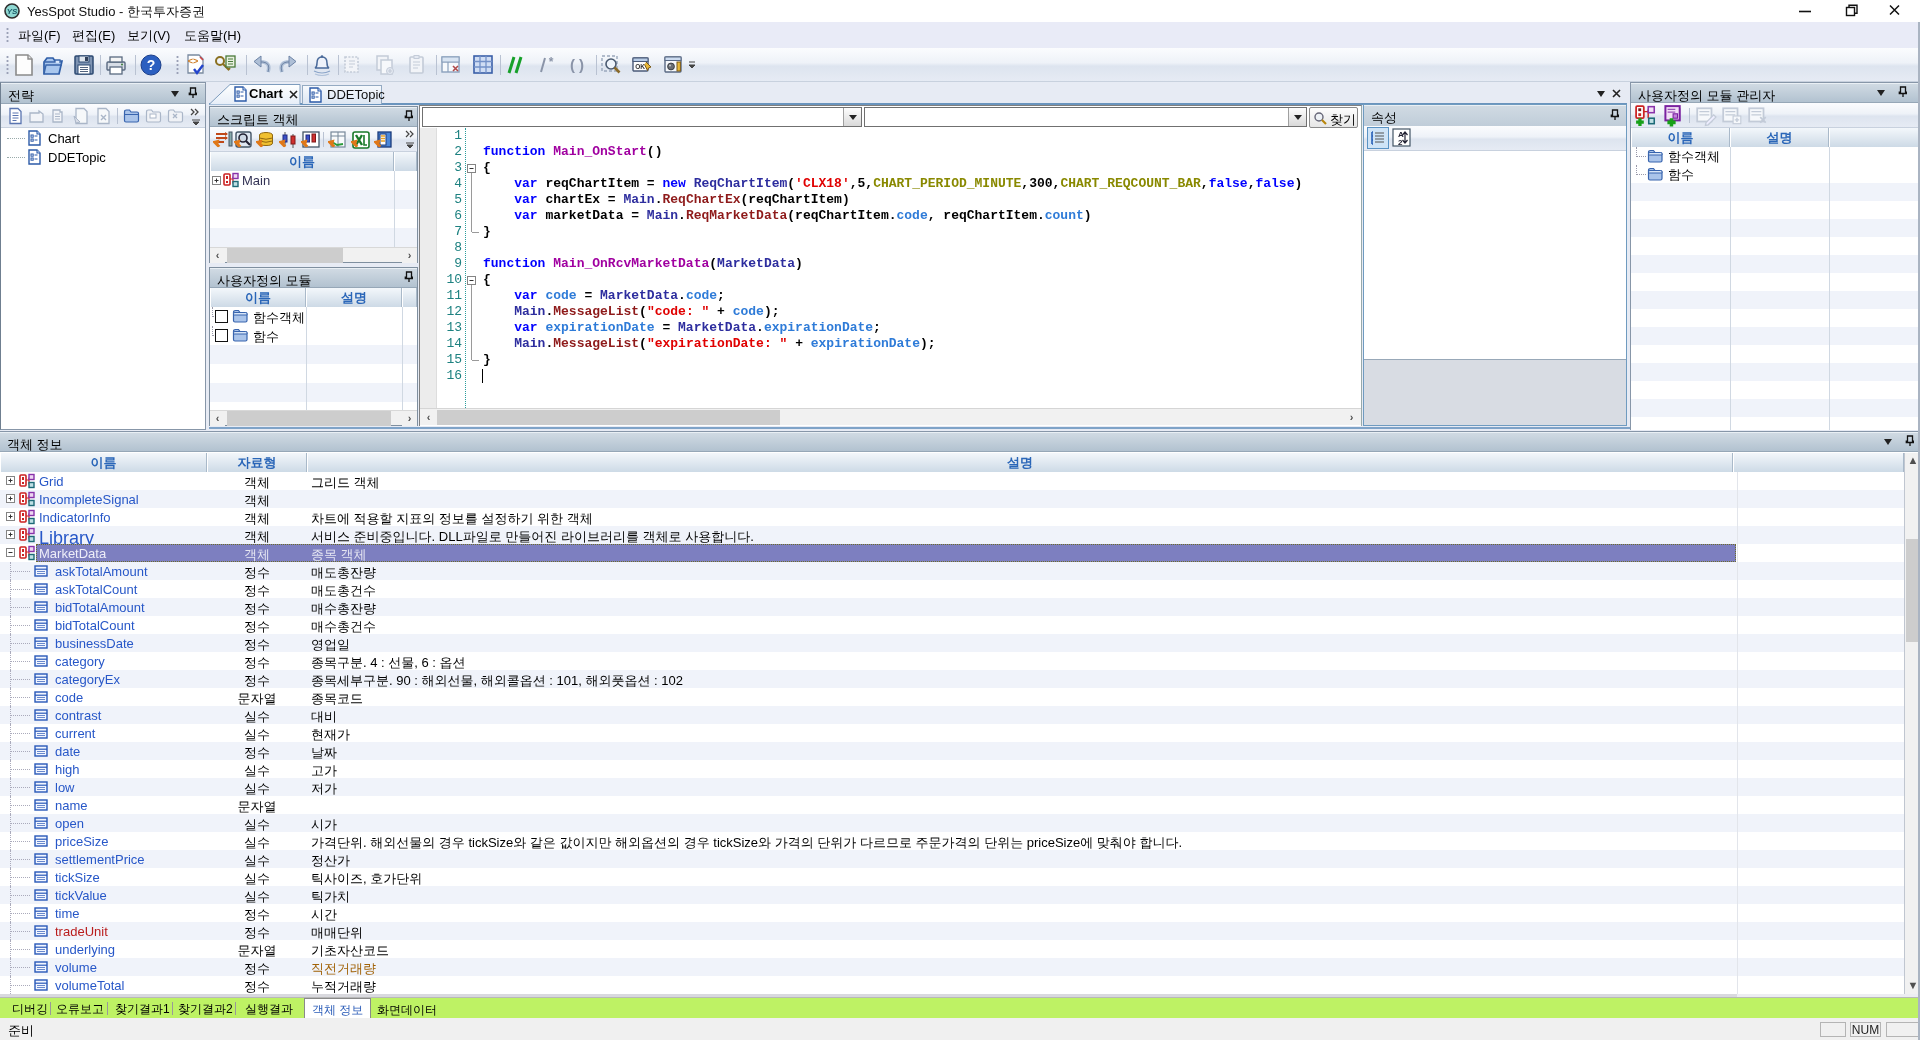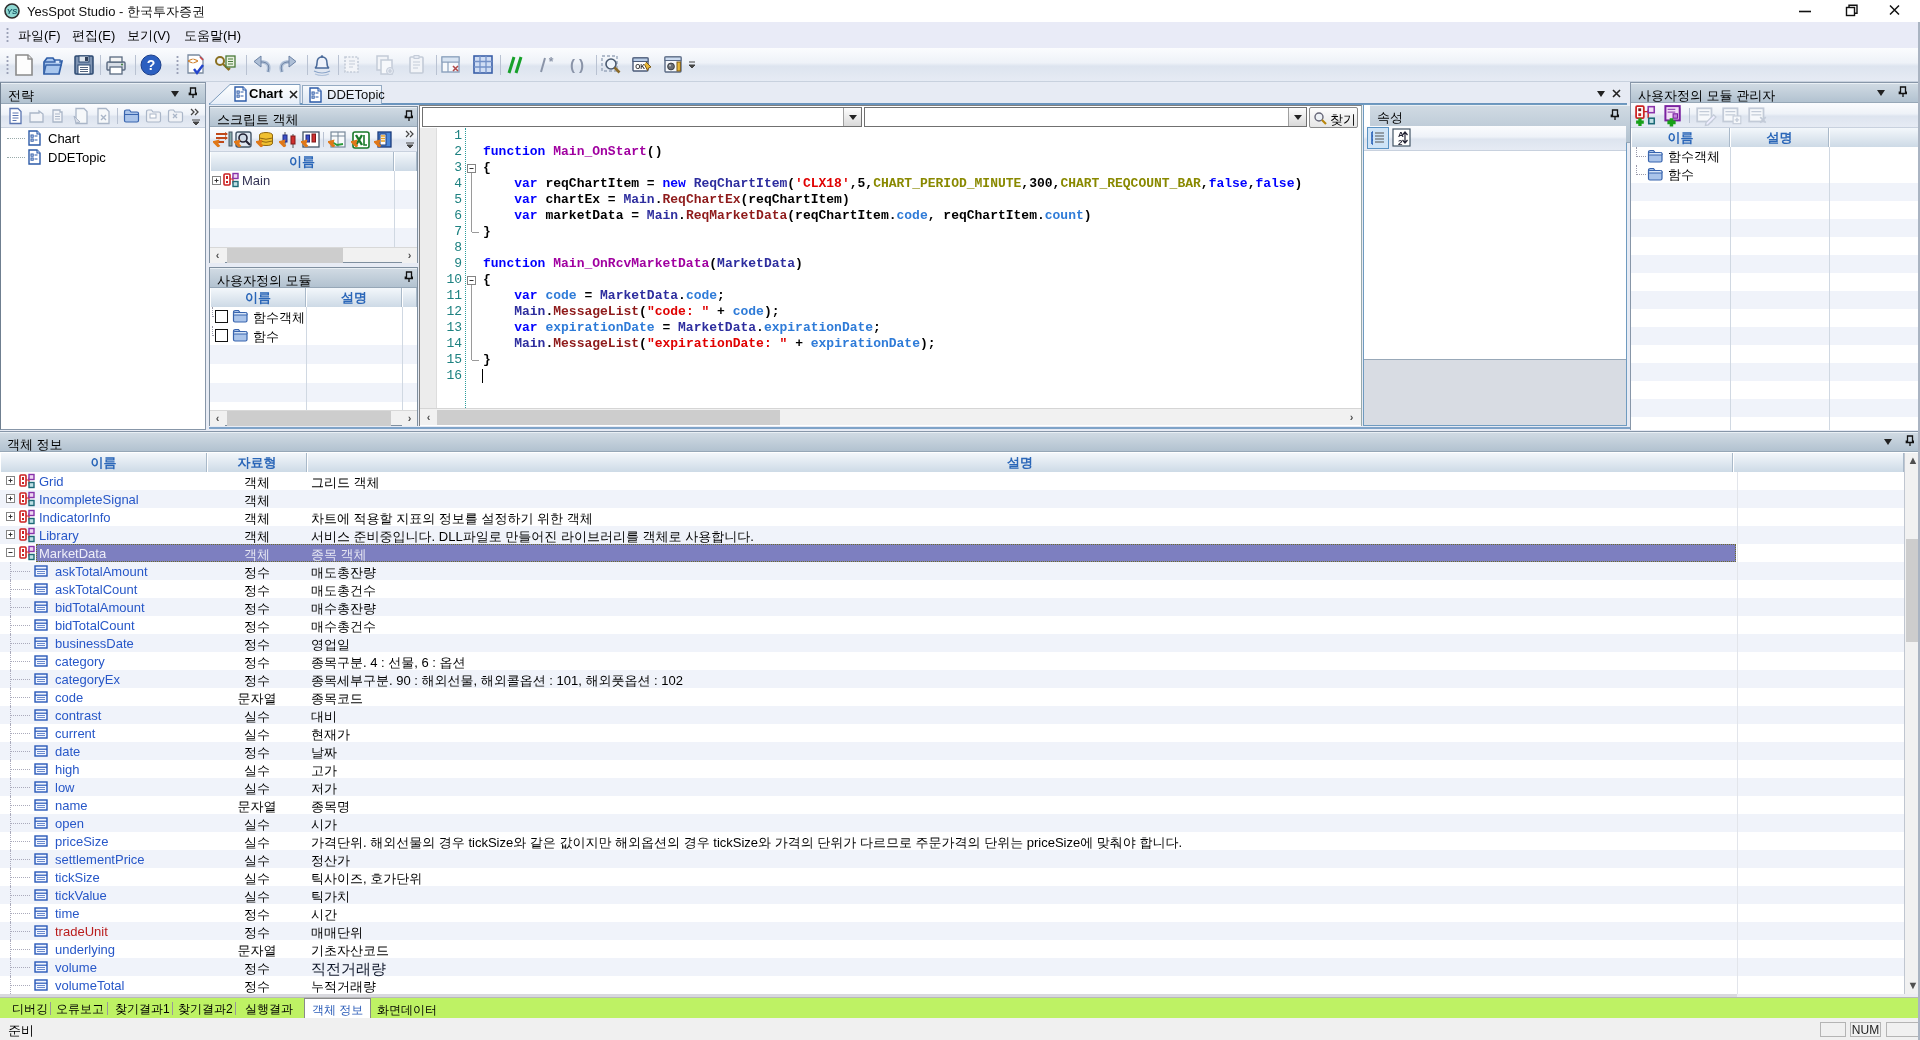--- a/index.html
+++ b/index.html
@@ -487,7 +487,7 @@
       </div>
     </div>
     <div class="abs" style="left:1363px;top:104px;width:264px;height:322px;border:1px solid #6f9bc0;background:#fff">
-      <div class="phead abs" style="left:6px;top:0;width:262px;height:38px">
+      <div class="phead abs" style="left:0;top:0;width:262px;height:38px">
         <span class="t">속성</span>
       </div>
       <svg class="pin" style="left:245px;top:4px" width="12" height="13">

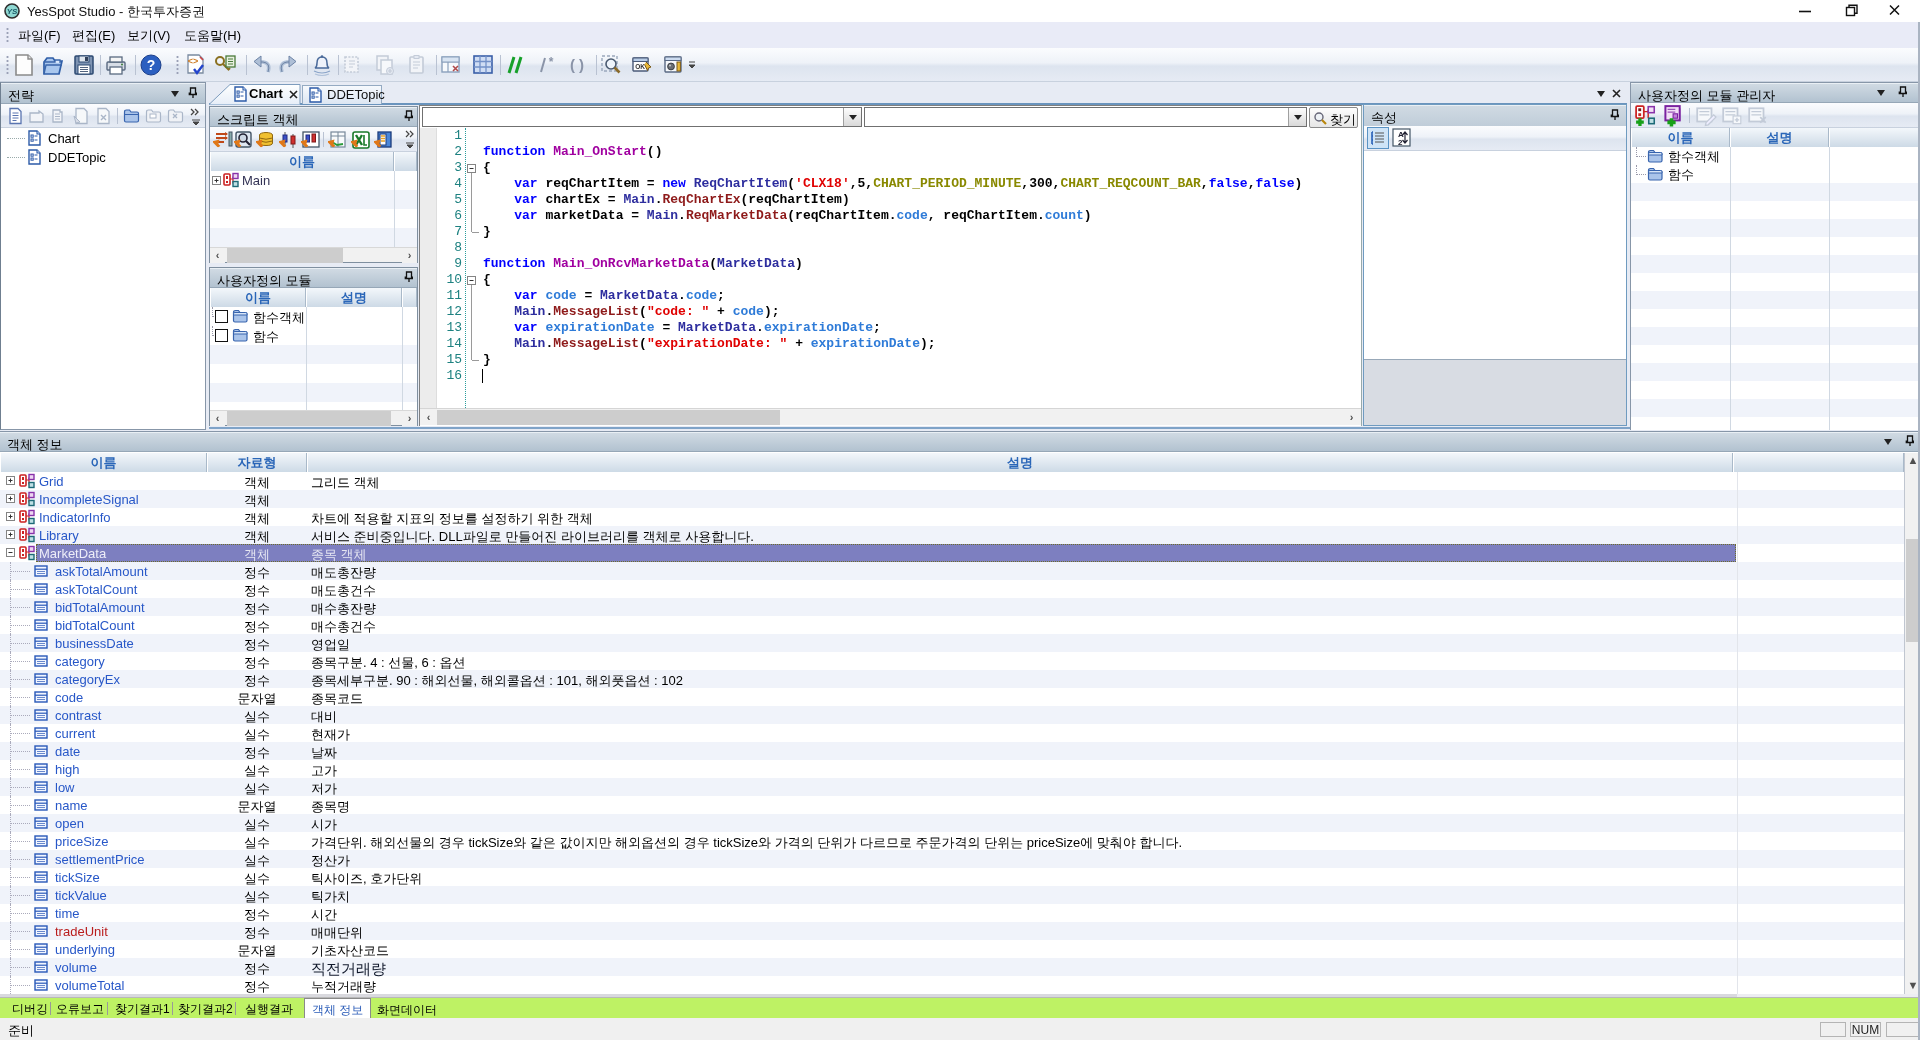--- a/index.html
+++ b/index.html
@@ -630,7 +630,7 @@
           <svg class="abs" style="left:19px;top:1px" width="16" height="16" viewBox="0 0 16 16">
             <use href="#moddef"></use>
           </svg>
-          <div class="abs" style="left:39px;top:2px;font-size:13px;color:#2757c8">Library</div>
+          <div class="abs" style="left:39px;top:2px;font-size:18px;color:#2757c8">Library</div>
           <div class="abs" style="left:207px;top:2px;width:100px;text-align:center;font-size:13px;color:#000">객체</div>
           <div class="abs" style="left:311px;top:2px;width:1420px;font-size:13px;color:#000;white-space:nowrap;overflow:hidden">서비스 준비중입니다. DLL파일로 만들어진 라이브러리를 객체로 사용합니다.</div>
         </div>

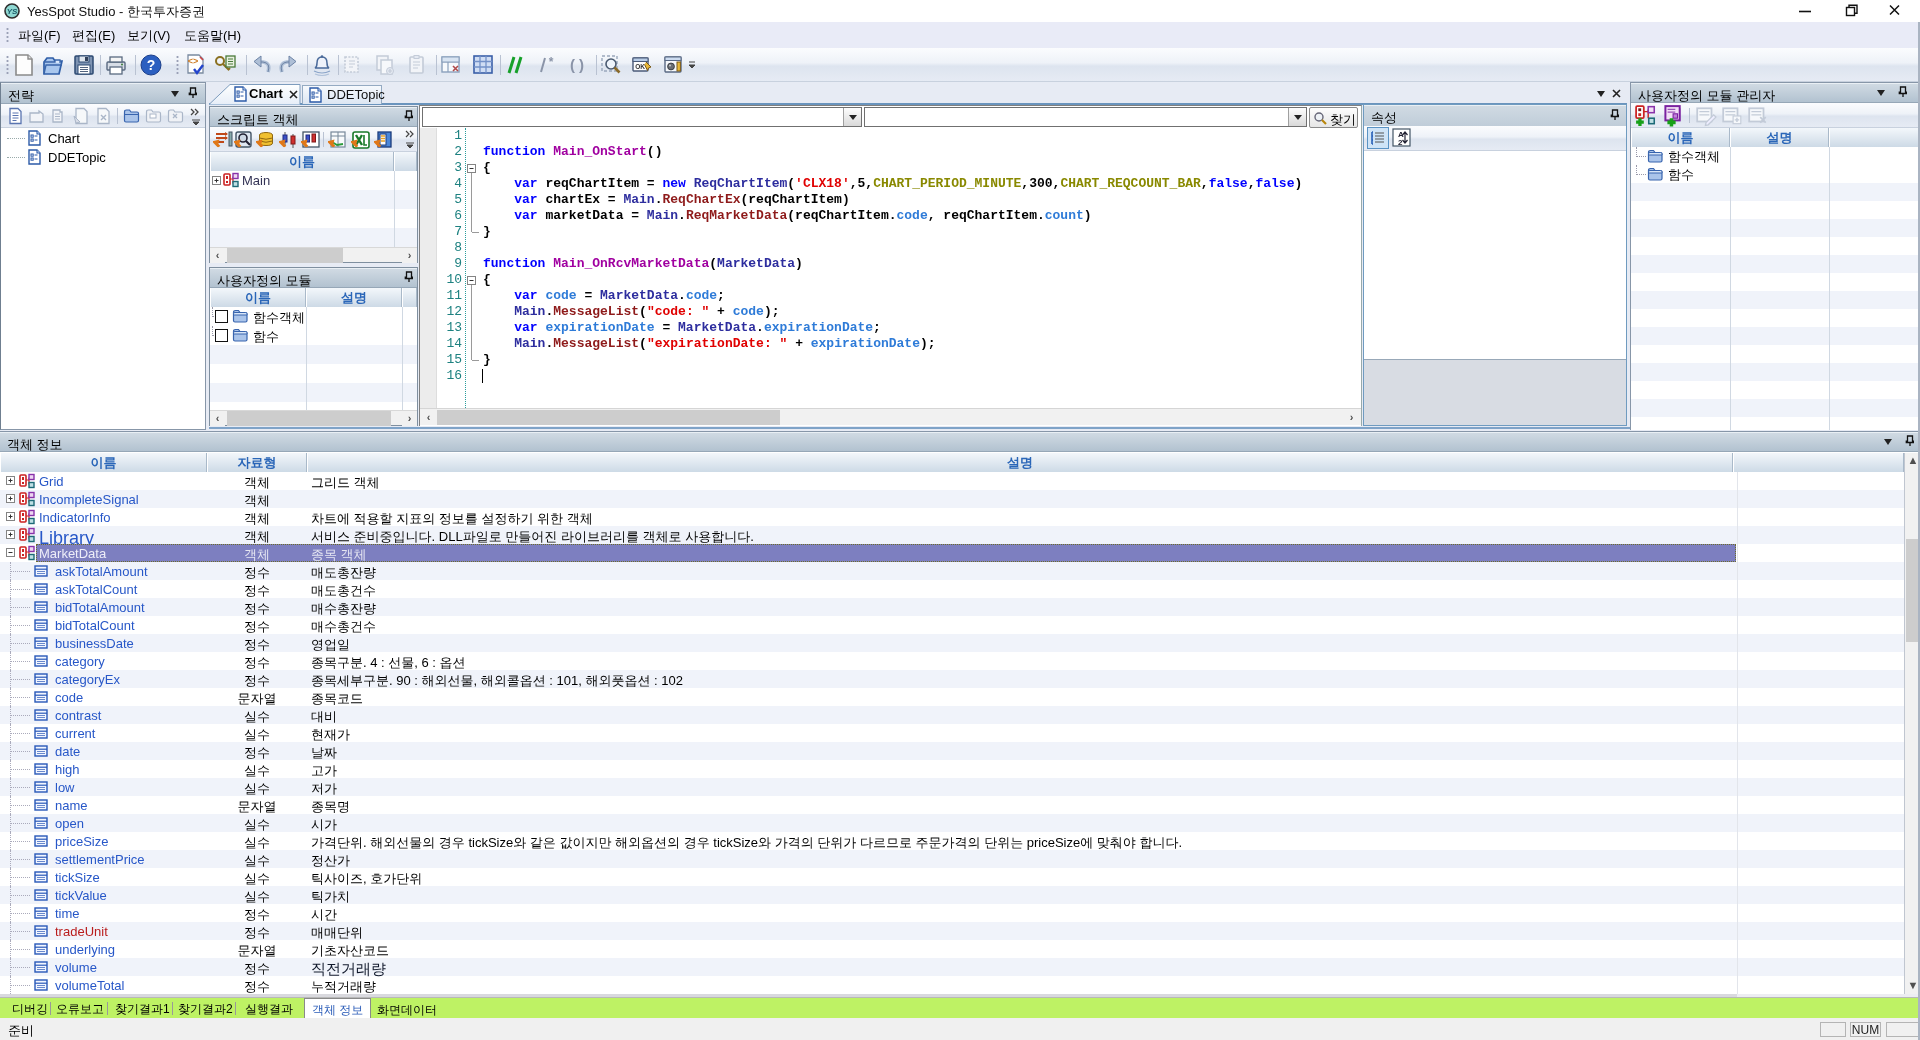--- a/index.html
+++ b/index.html
@@ -784,7 +784,6 @@
           </svg>
           <div class="abs" style="left:55px;top:2px;font-size:13px;color:#2757c8">name</div>
           <div class="abs" style="left:207px;top:2px;width:100px;text-align:center;font-size:13px;color:#000">문자열</div>
-          <div class="abs" style="left:311px;top:2px;width:1420px;font-size:13px;color:#000;white-space:nowrap;overflow:hidden">종목명</div>
         </div>
         <div class="abs lightrow" style="left:0;top:342px;width:1904px;height:18px">
           <div class="abs" style="left:10px;top:0;width:1px;height:18px;border-left:1px dotted #aab"></div>

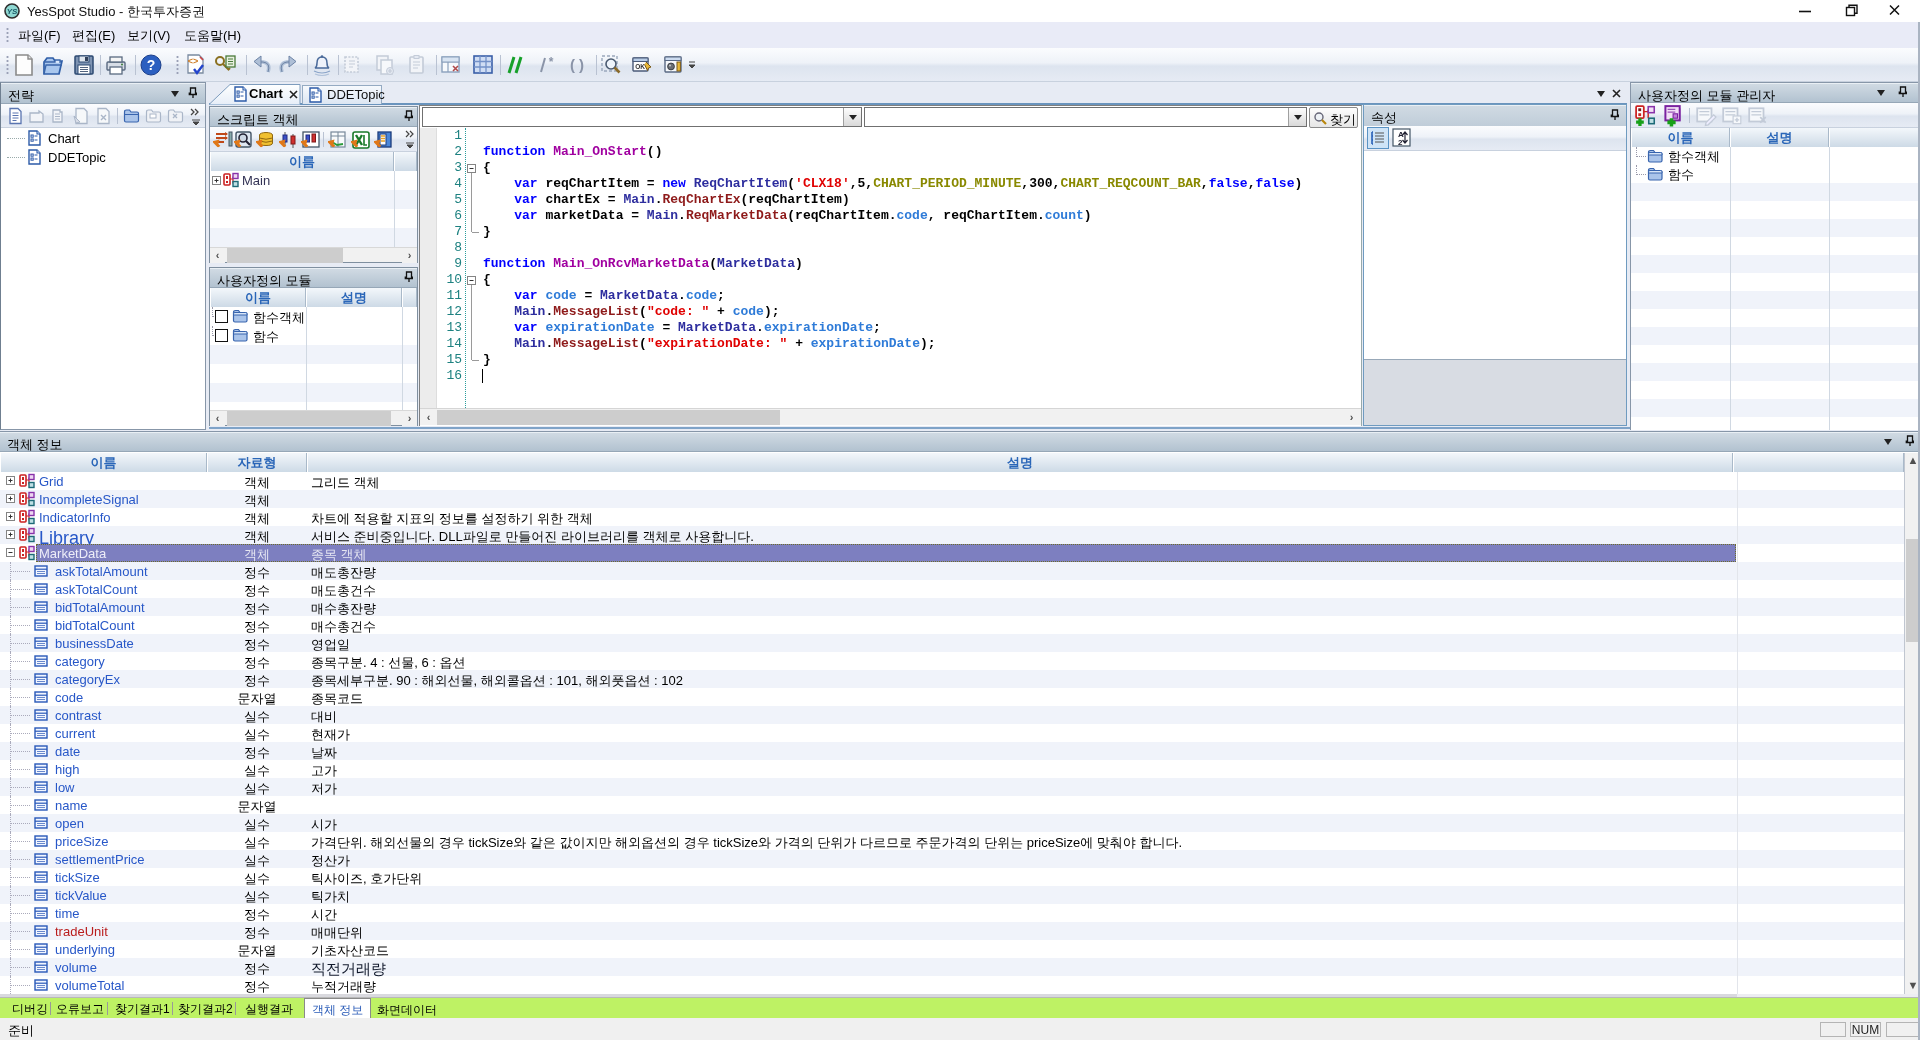--- a/index.html
+++ b/index.html
@@ -873,7 +873,7 @@
           </svg>
           <div class="abs" style="left:55px;top:2px;font-size:13px;color:#2757c8">volume</div>
           <div class="abs" style="left:207px;top:2px;width:100px;text-align:center;font-size:13px;color:#000">정수</div>
-          <div class="abs" style="left:311px;top:2px;width:1420px;font-size:15px;color:#0f172a;white-space:nowrap;overflow:hidden">직전거래량</div>
+          <div class="abs" style="left:311px;top:2px;width:1420px;font-size:13px;color:#a16207;white-space:nowrap;overflow:hidden">직전거래량</div>
         </div>
         <div class="abs " style="left:0;top:504px;width:1904px;height:18px">
           <div class="abs" style="left:10px;top:0;width:1px;height:18px;border-left:1px dotted #aab"></div>

